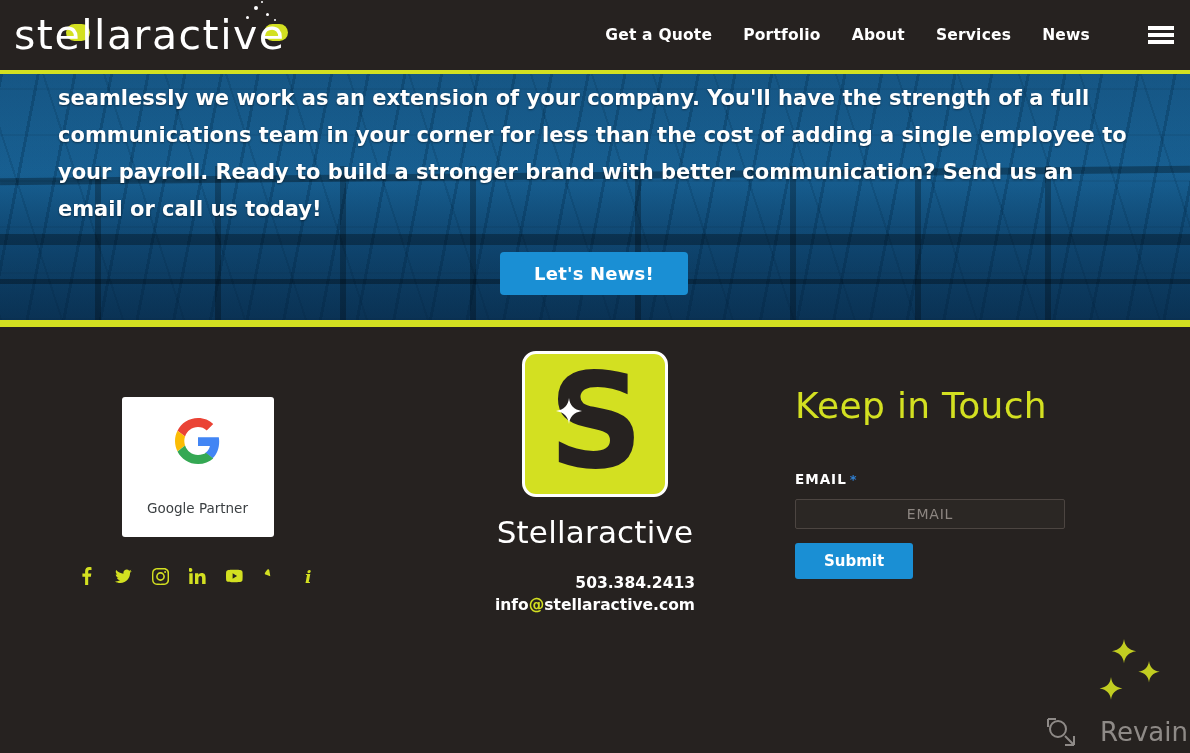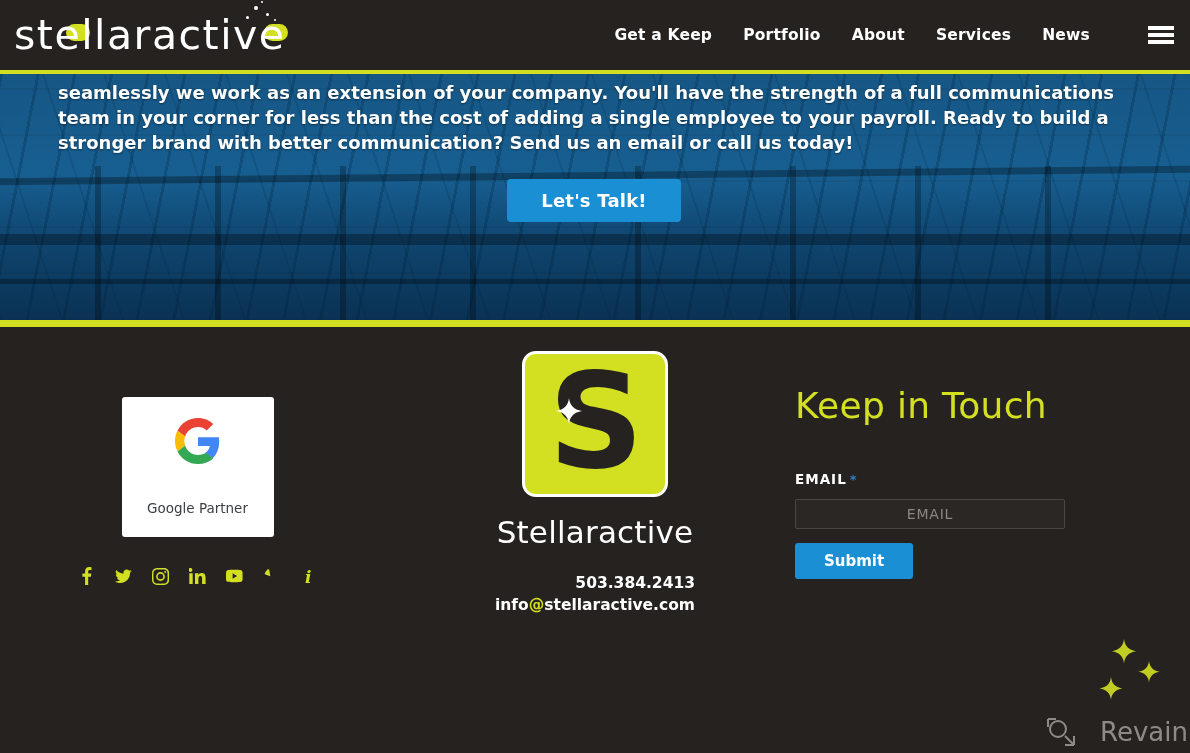--- a/index.html
+++ b/index.html
@@ -194,7 +194,7 @@
     </div>
 
     <nav class="nav">
-      <span class="nav-item">Get a Keep</span>
+      <span class="nav-item">Get a Quote</span>
       <span class="nav-item">Portfolio</span>
       <span class="nav-item">About</span>
       <span class="nav-item">Services</span>

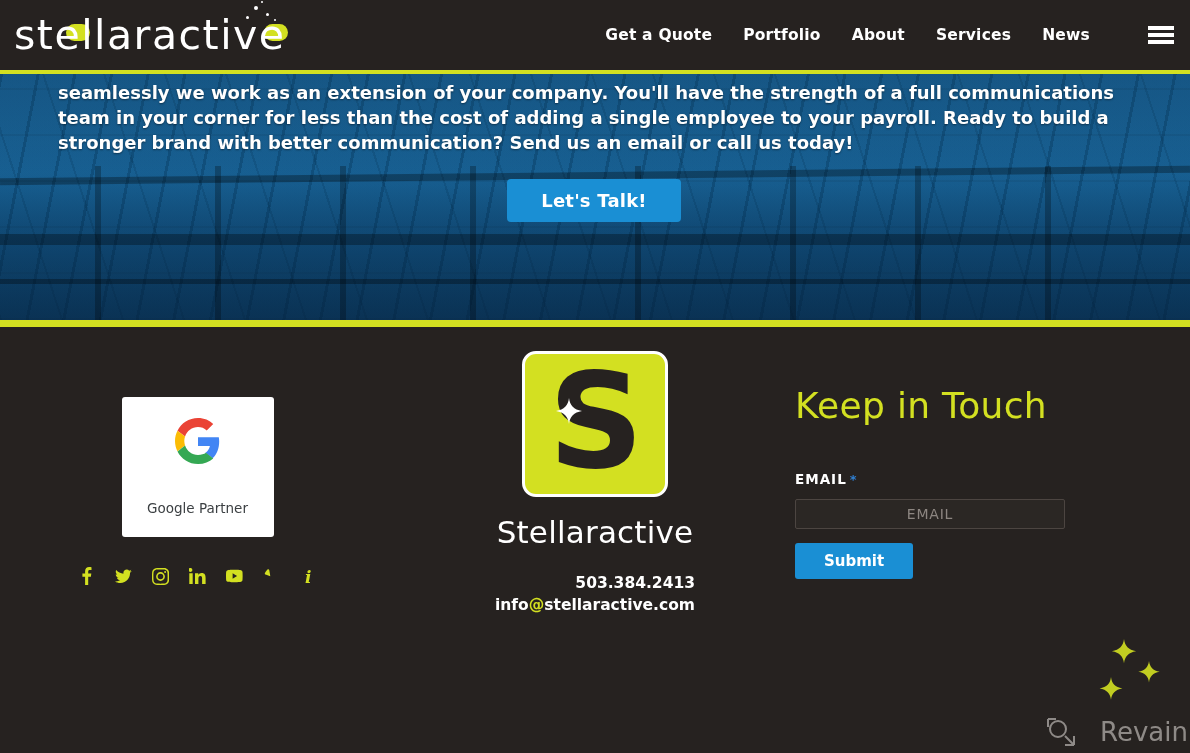--- a/index.html
+++ b/index.html
@@ -68,7 +68,7 @@
     position: relative; z-index: 2; padding: 6px 60px 0 58px;
   }
   .hero-text {
-    color: #ffffff; font-weight: bold; font-size: 18px; line-height: 25px;
+    color: #ffffff; font-weight: bold; font-size: 21px; line-height: 37px;
     text-shadow: 0 1px 2px rgba(0,0,0,.45); max-width: 1075px;
     font-family: "DejaVu Sans", sans-serif;
   }

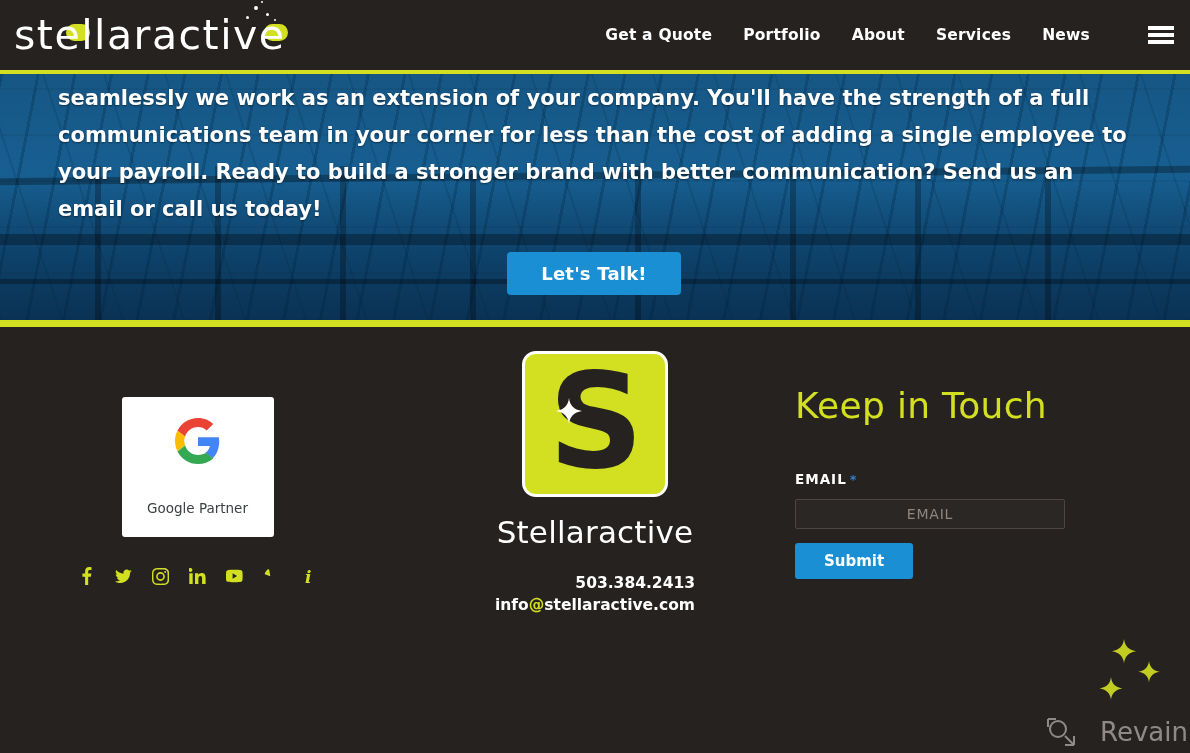--- a/index.html
+++ b/index.html
@@ -224,7 +224,7 @@
     <div class="hero-content">
       <p class="hero-text">seamlessly we work as an extension of your company. You'll have the strength of a full communications team in your corner for less than the cost of adding a single employee to your payroll. Ready to build a stronger brand with better communication? Send us an email or call us today!</p>
       <div class="cta-wrap">
-        <button class="cta-btn">Let's Talk!</button>
+        <button class="cta-btn">Let's News!</button>
       </div>
     </div>
   </div>

